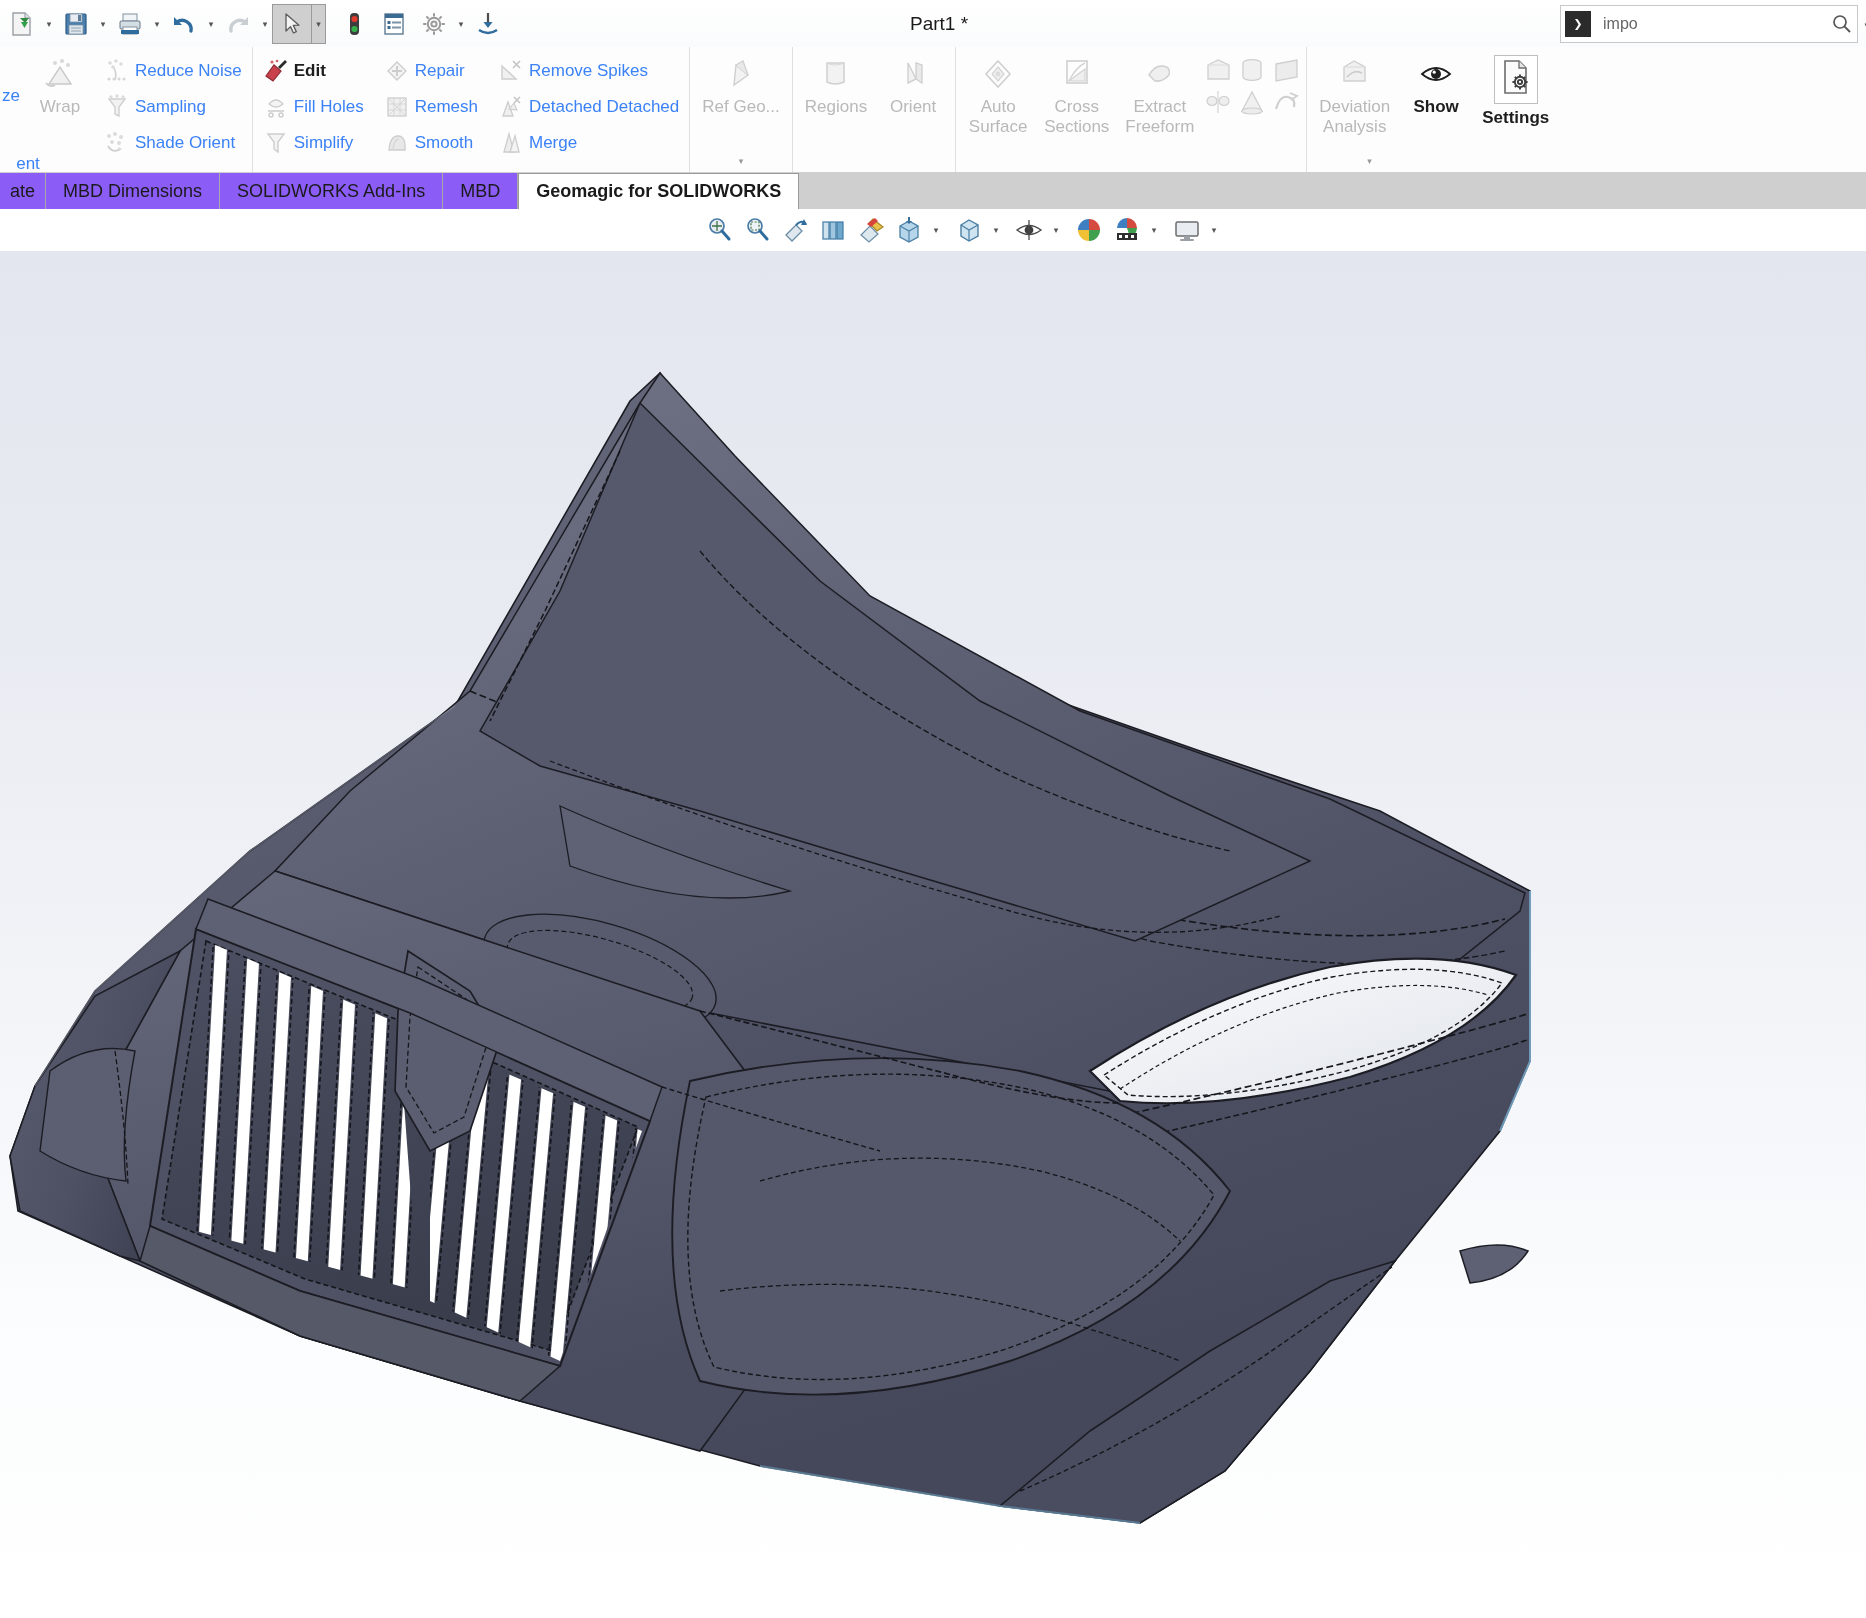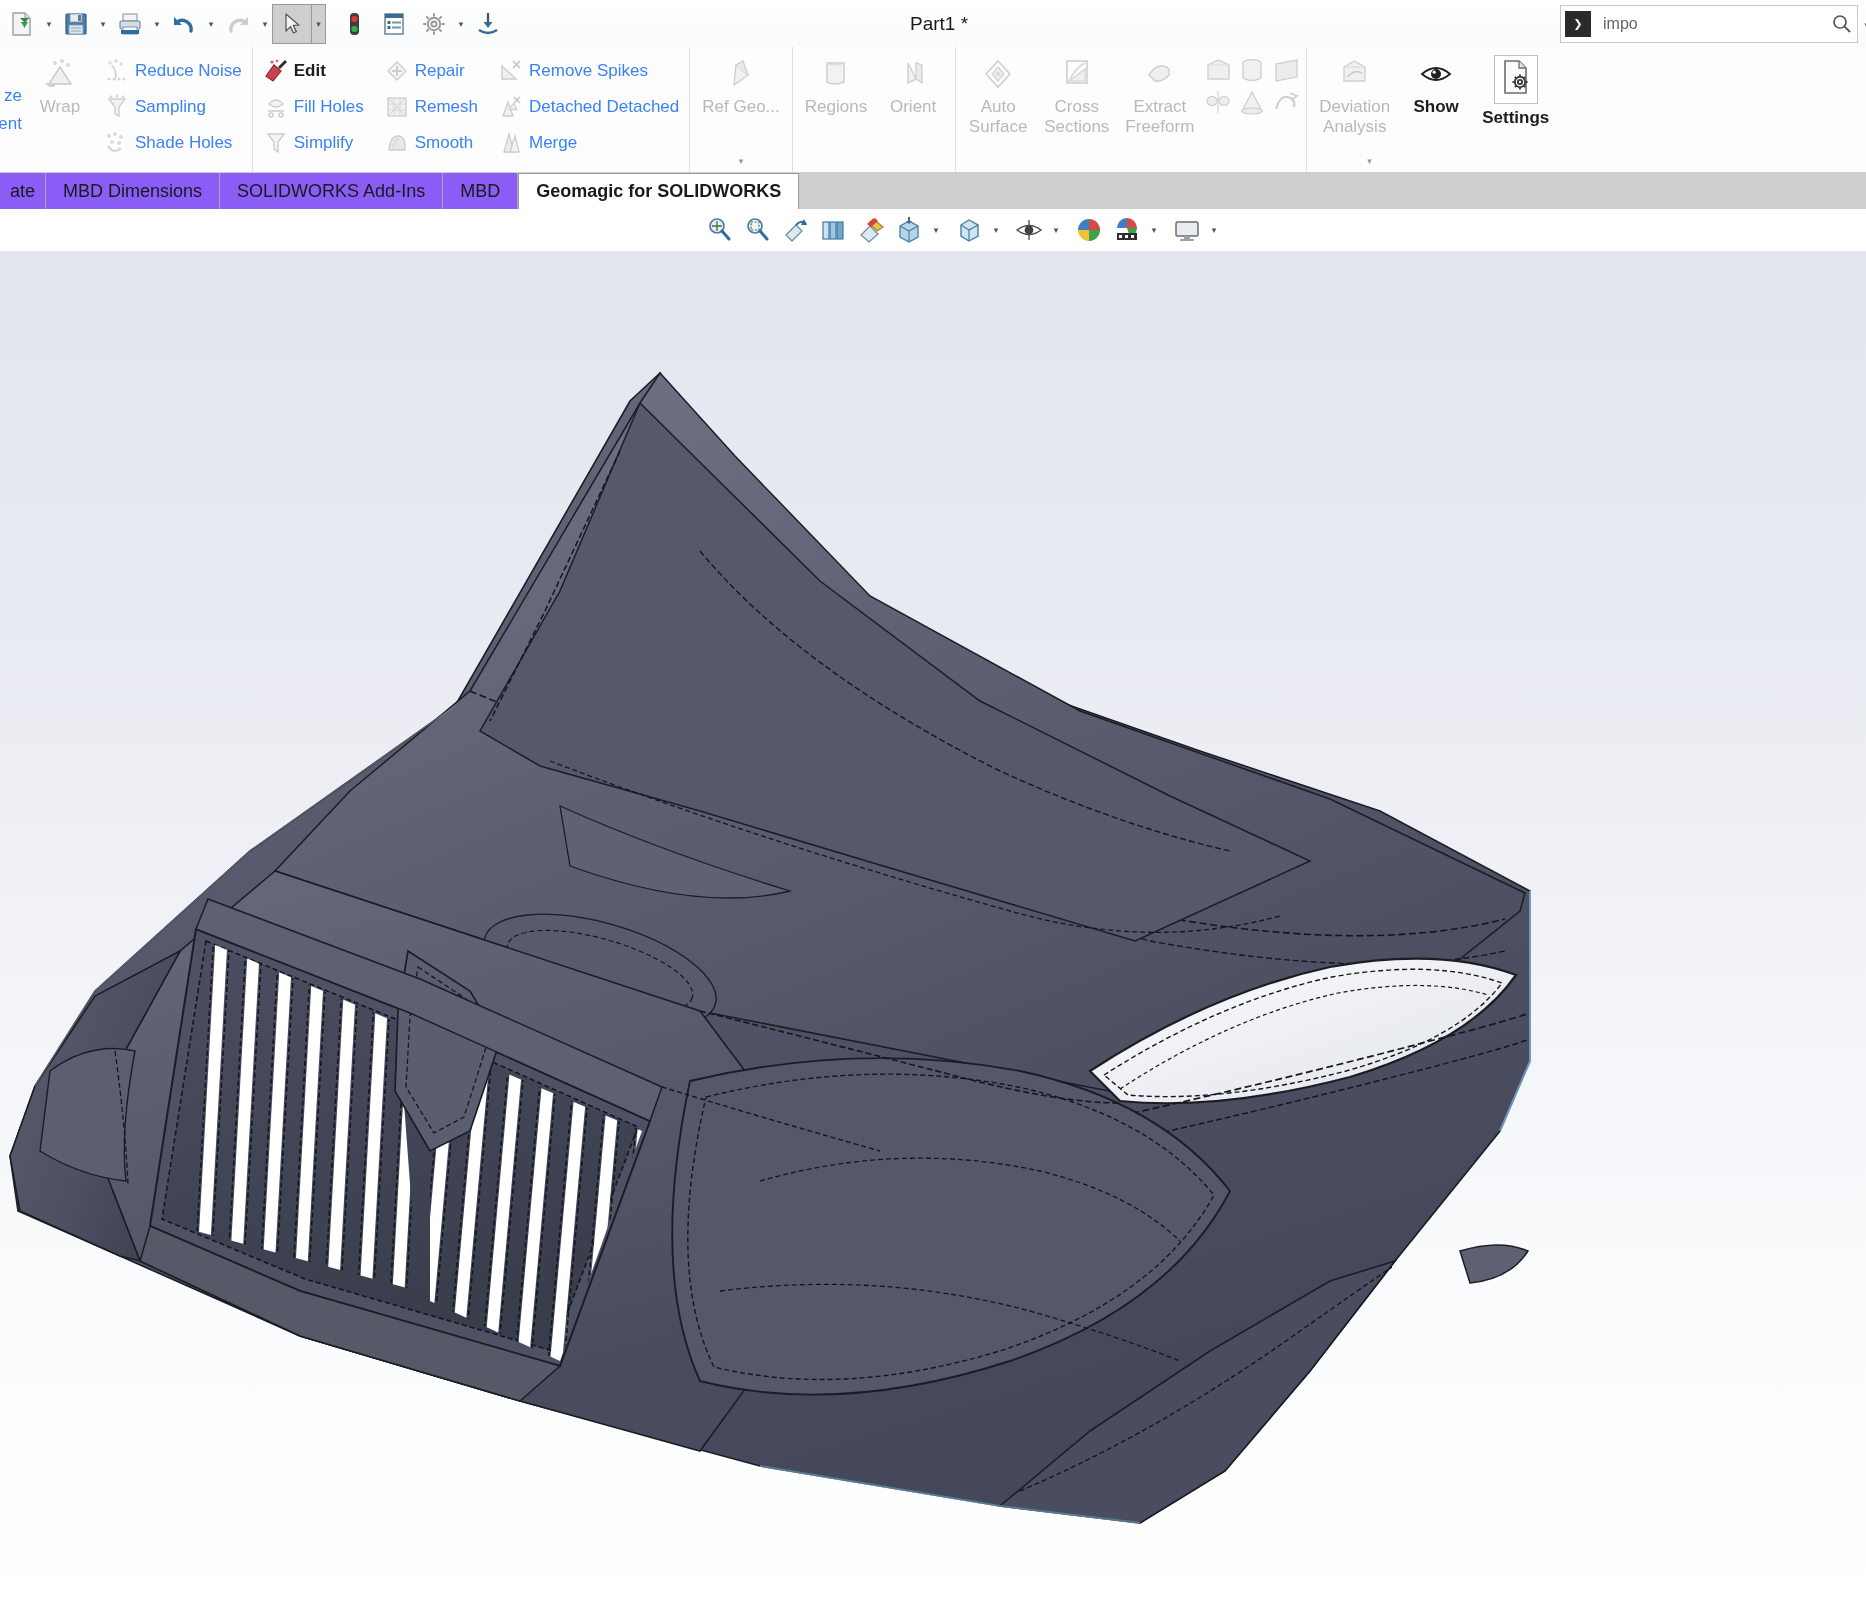--- a/index.html
+++ b/index.html
@@ -250,7 +250,7 @@
   <div class="ribbon">
 
     <div class="rgroup" style="padding-left:0;">
-      <div class="rstackcol" style="width:22px;align-items:flex-end;padding-top:34px;">
+      <div class="rstackcol" style="width:22px;align-items:center;padding-top:34px;gap:40px;">
         <div class="ritem" style="padding:0;height:30px;font-size:17px;">ze</div>
         <div class="ritem" style="padding:0;height:26px;font-size:17px;margin-left:34px;">ent</div>
       </div>

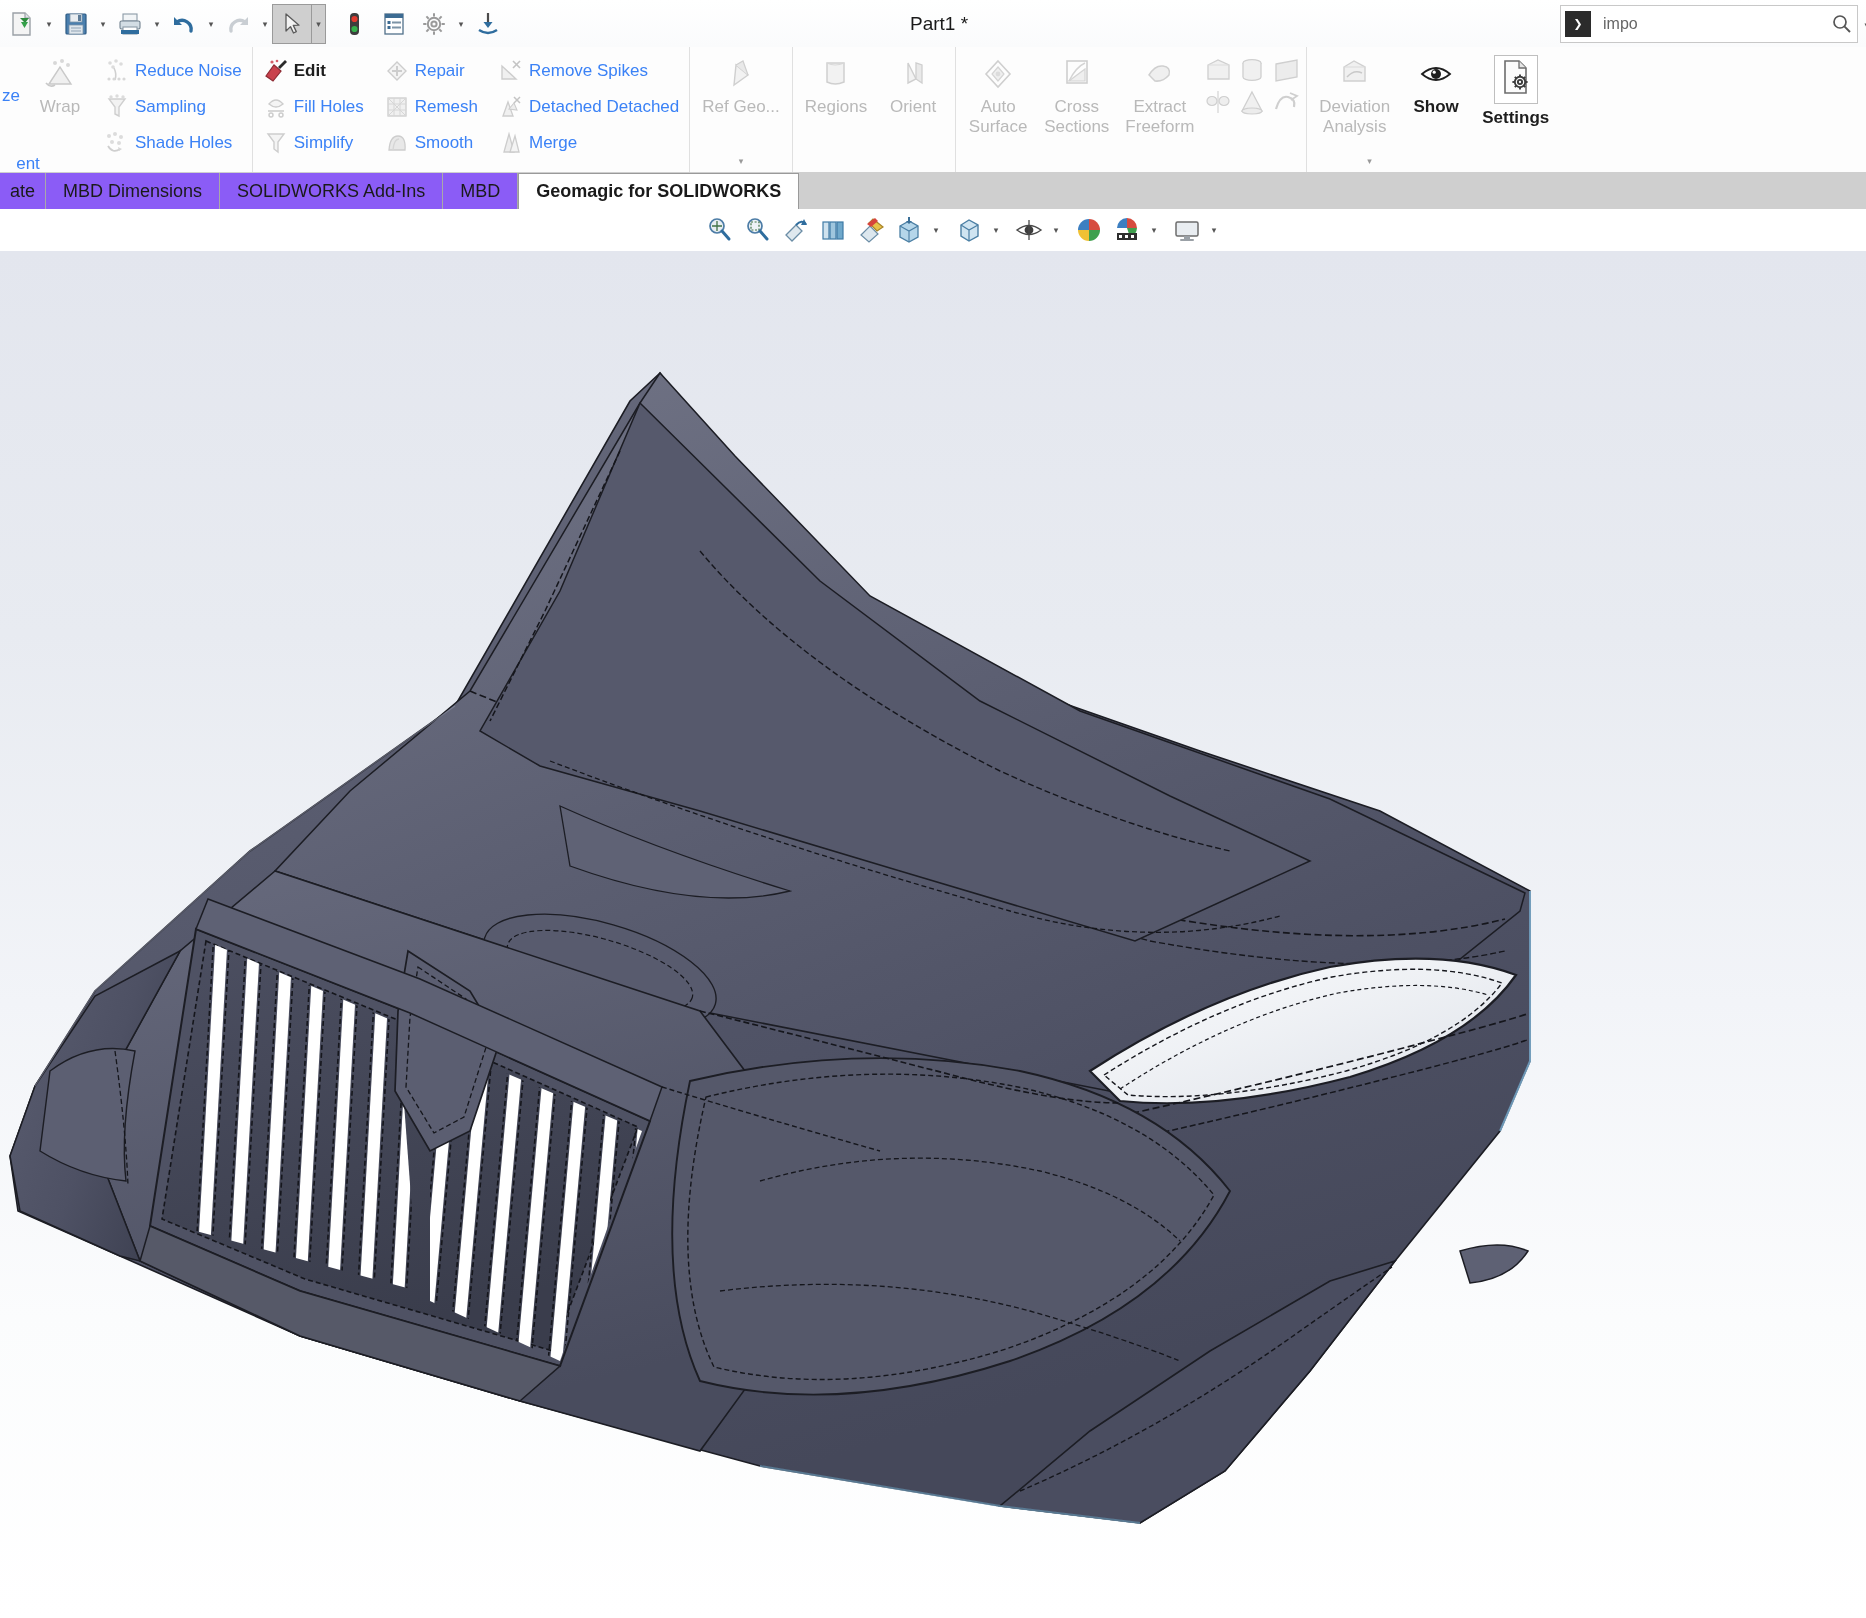--- a/index.html
+++ b/index.html
@@ -300,7 +300,7 @@
             <path d="M4 16 q5 8 12 3" fill="none" stroke="#cfcfcf" stroke-width="1.8"></path>
             <path d="M14 17 l4 2 -3 2 z" fill="#d6d6d6"></path>
           </svg>
-          <span>Shade Holes</span>
+          <span>Shade Orient</span>
         </div>
       </div>
     </div>

